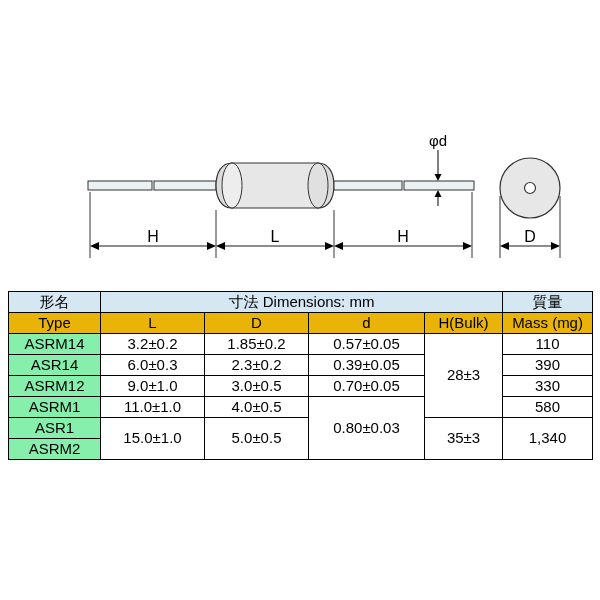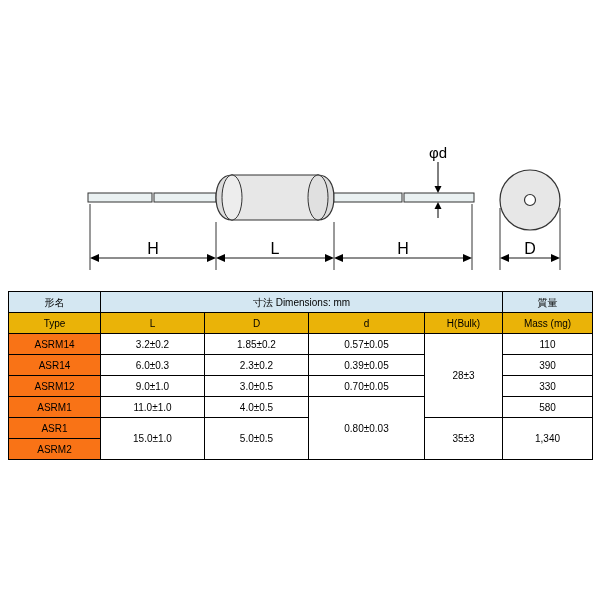--- a/index.html
+++ b/index.html
@@ -25,7 +25,7 @@
   .drawing {
     position: absolute;
     left: 0;
-    top: 12px;
+    top: 0;
     width: 600px;
     height: 226px;
     text-decoration: underline;

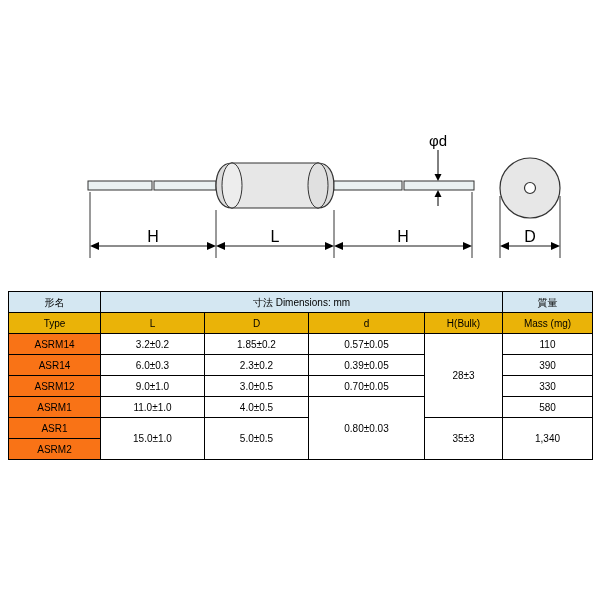--- a/index.html
+++ b/index.html
@@ -54,7 +54,7 @@
     padding: 0;
     height: 20px;
     font-weight: normal;
-    font-size: 10px;
+    font-size: 15px;
     line-height: 1.1;
   }
   .hdr-blue {

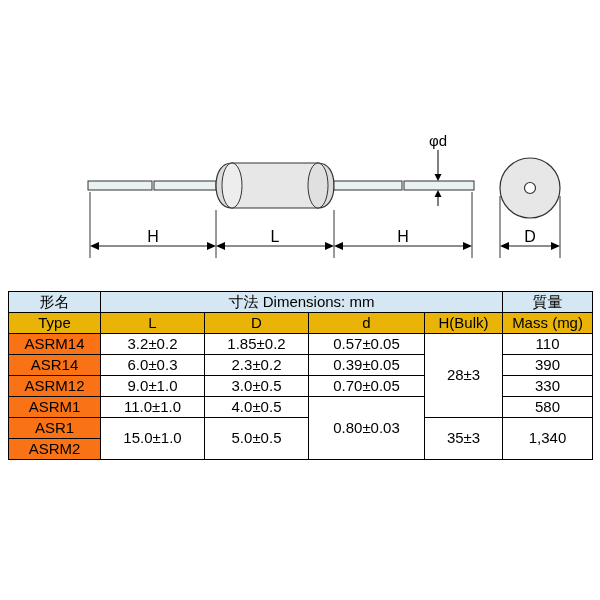--- a/index.html
+++ b/index.html
@@ -72,7 +72,7 @@
   .jp { font-size: 14px; }
   .en { font-size: 14px; }
 
-  .row-label { background: #f97316; }
+  .row-label { background: #86efac; }
 </style>
 </head>
 <body>

